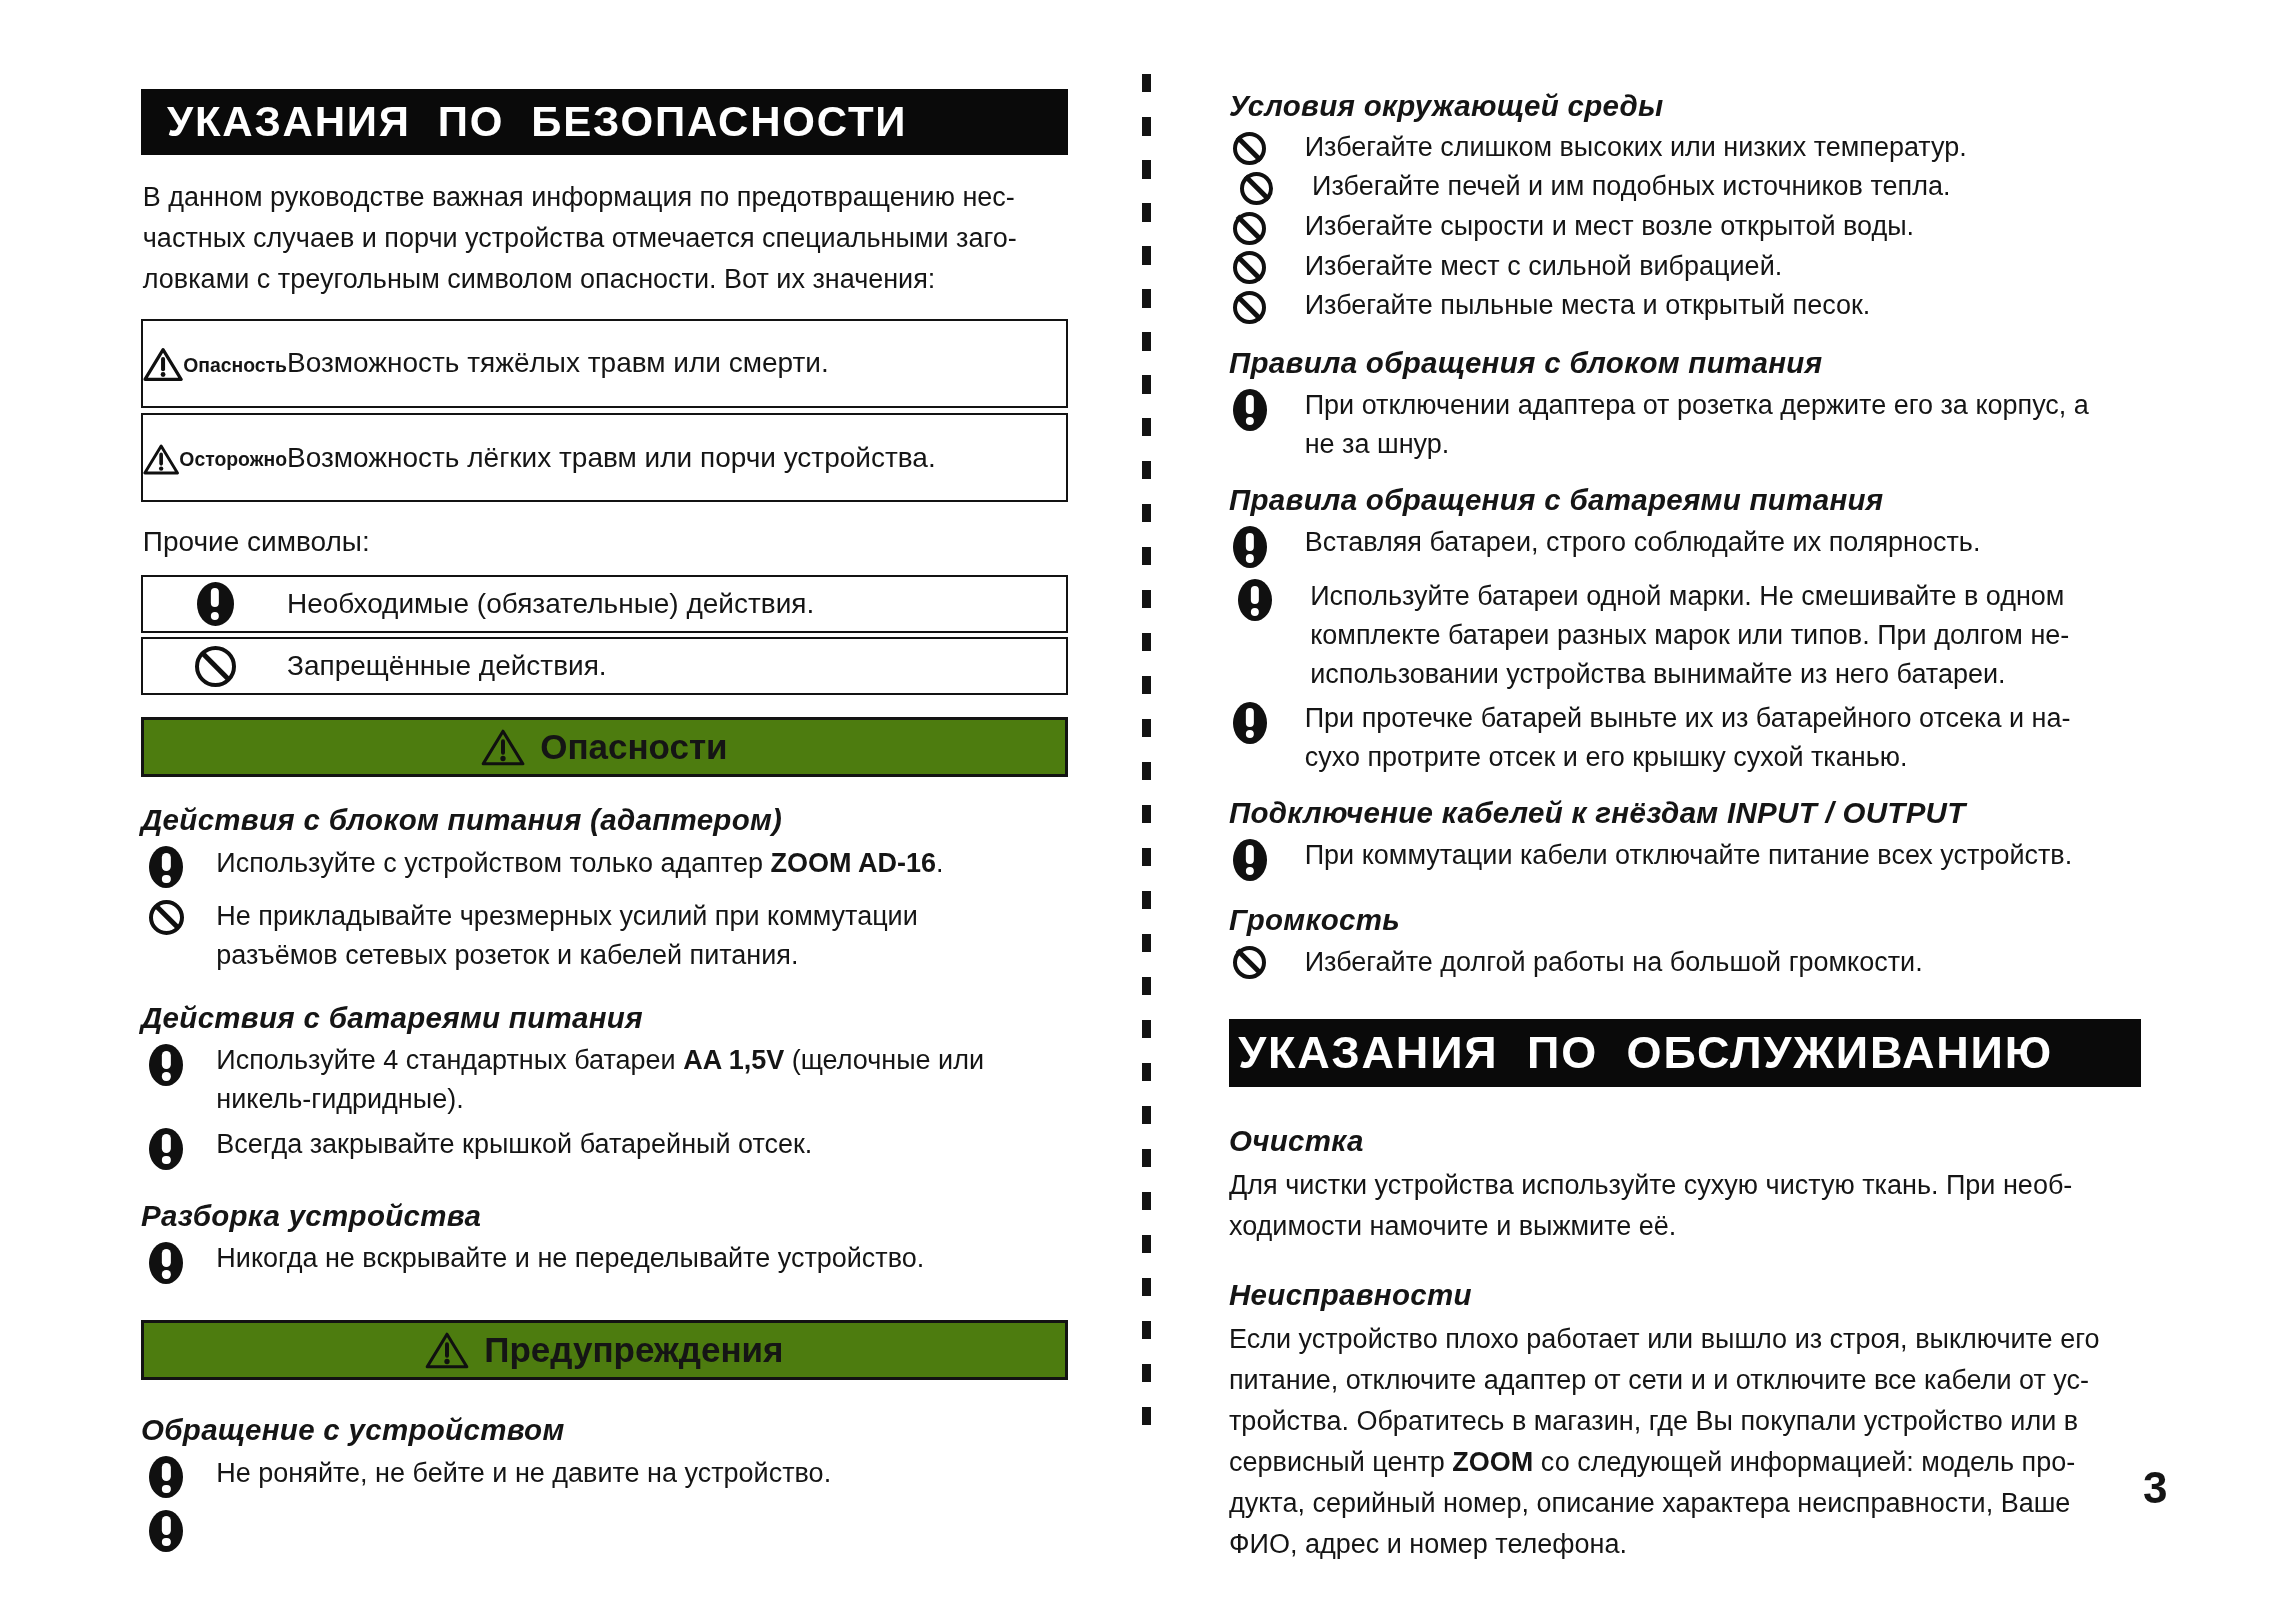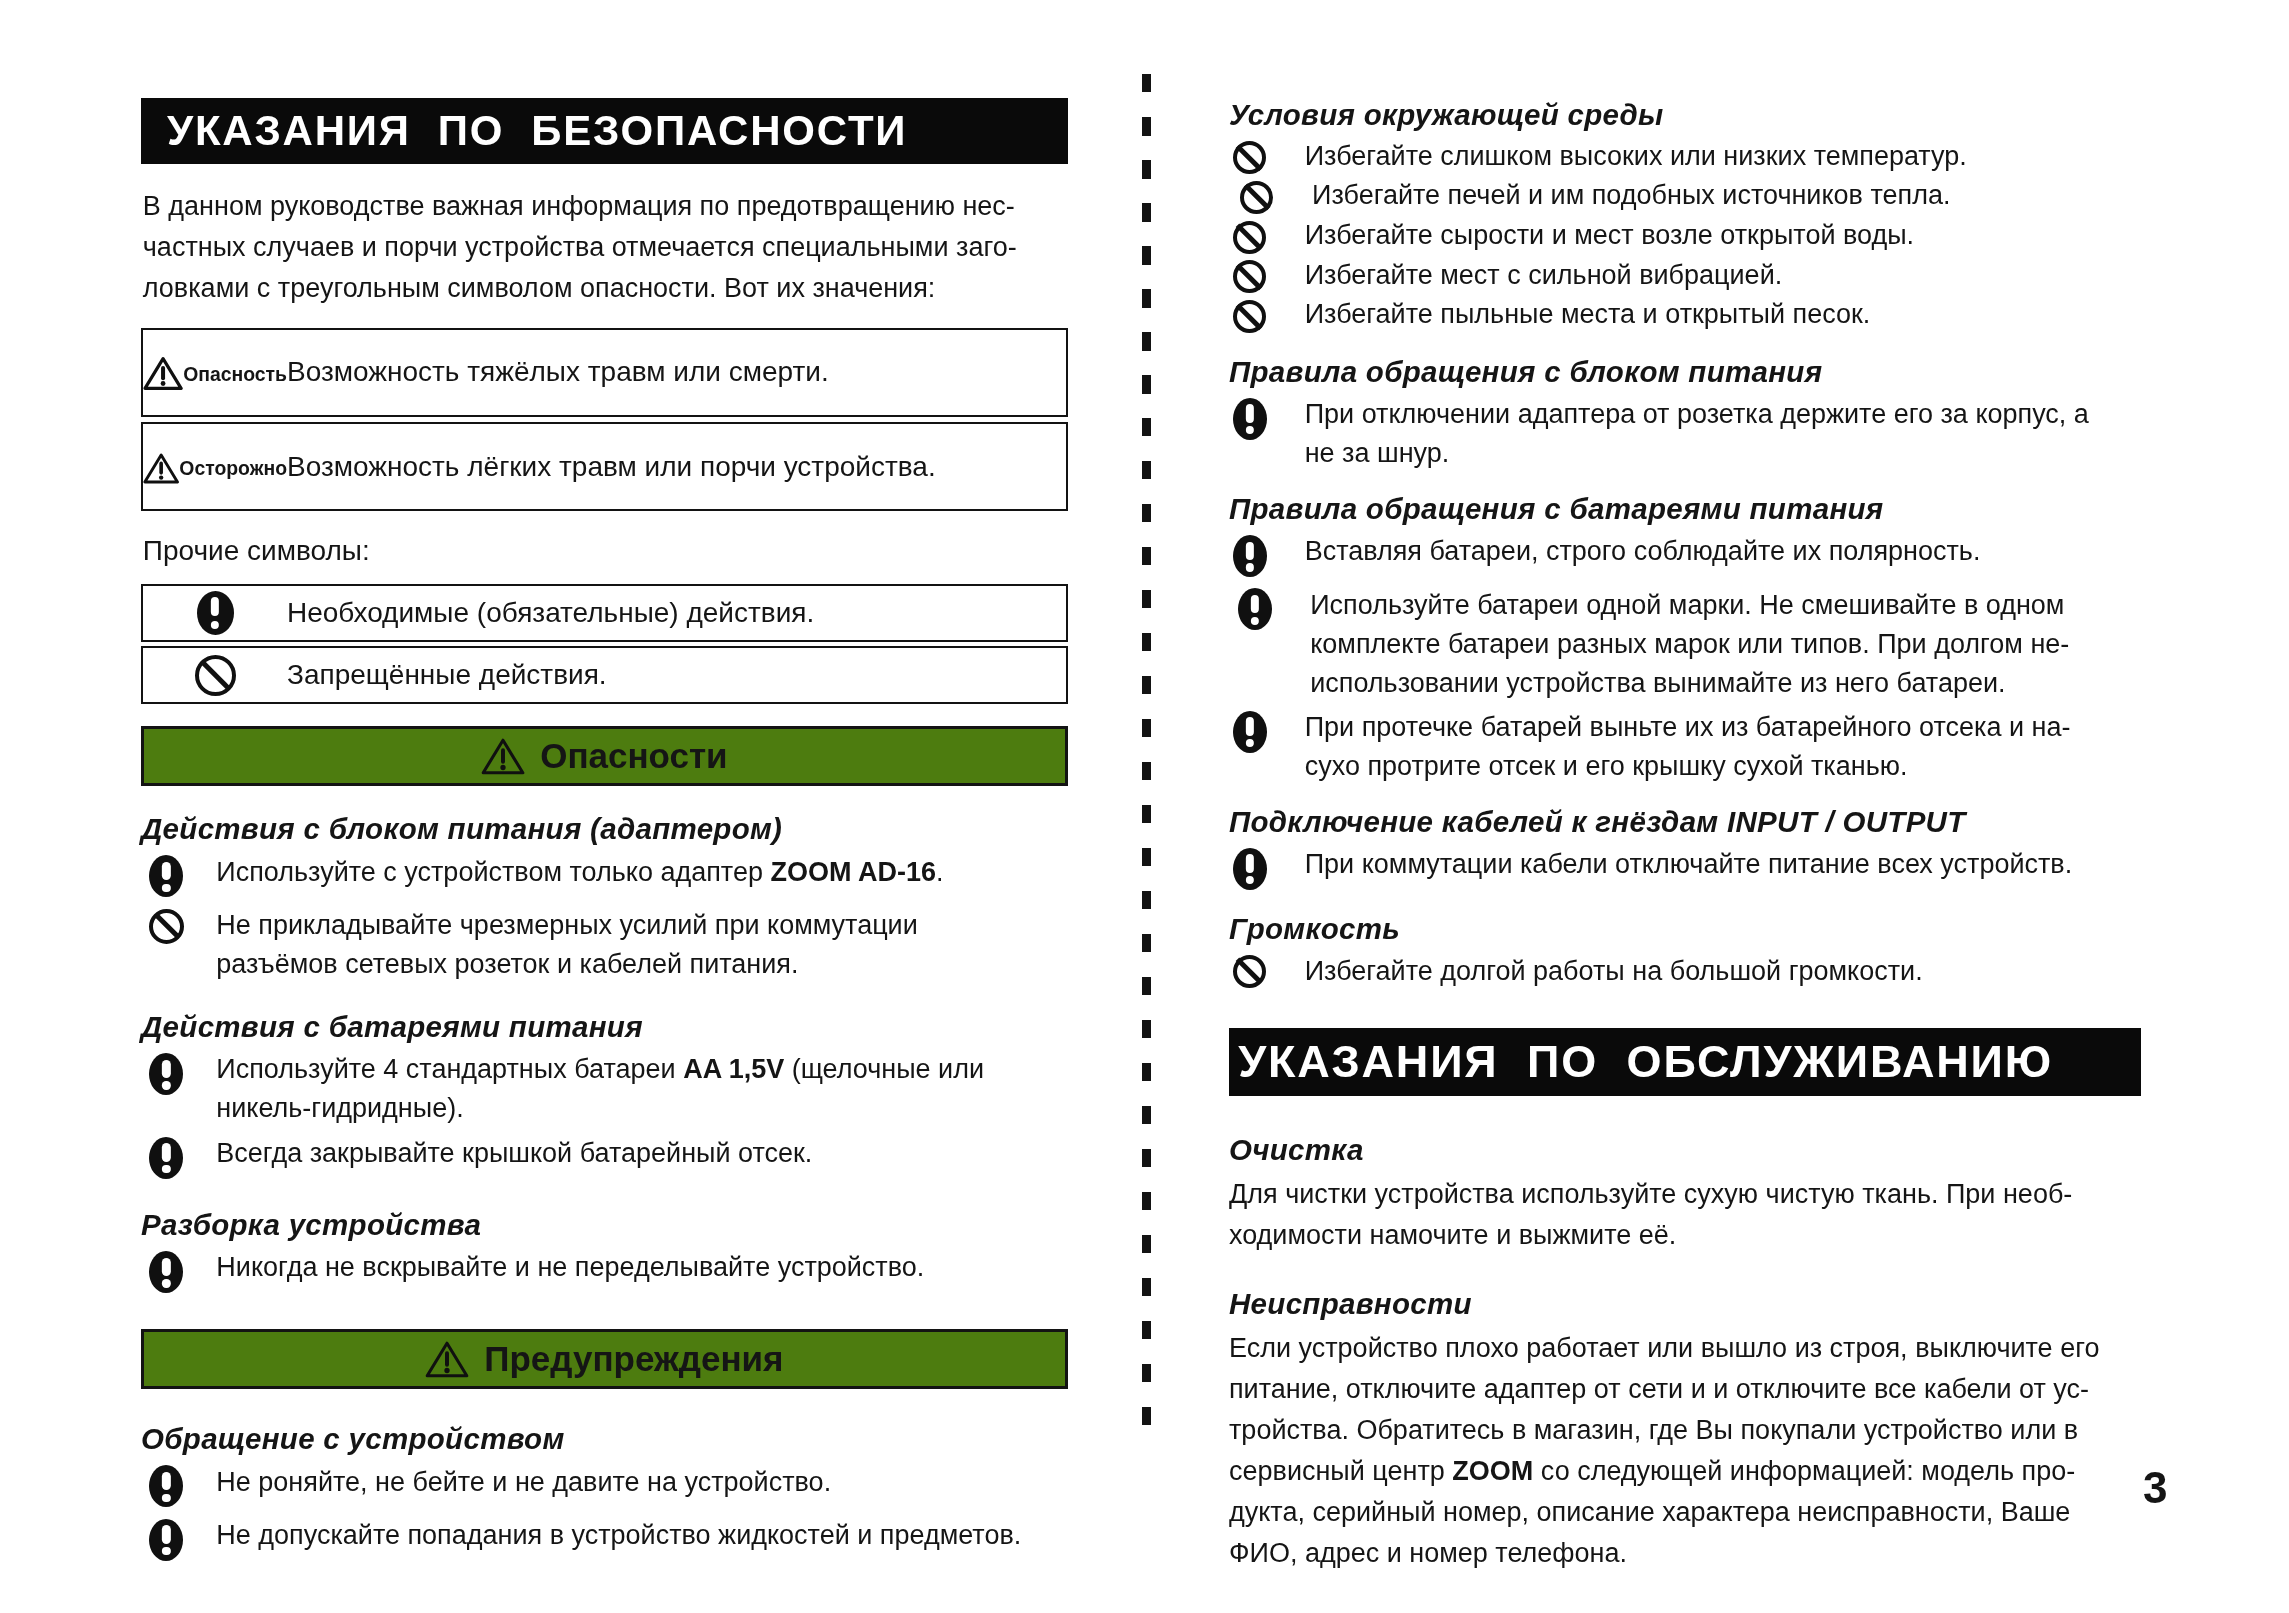--- a/index.html
+++ b/index.html
@@ -11,7 +11,7 @@
     color:#151515;
     overflow:hidden;
   }
-  .col{position:absolute;top:17px;}
+  .col{position:absolute;top:8px;}
   .col-left{left:141px;width:927px;}
   .col-right{left:1229px;width:912px;}
 

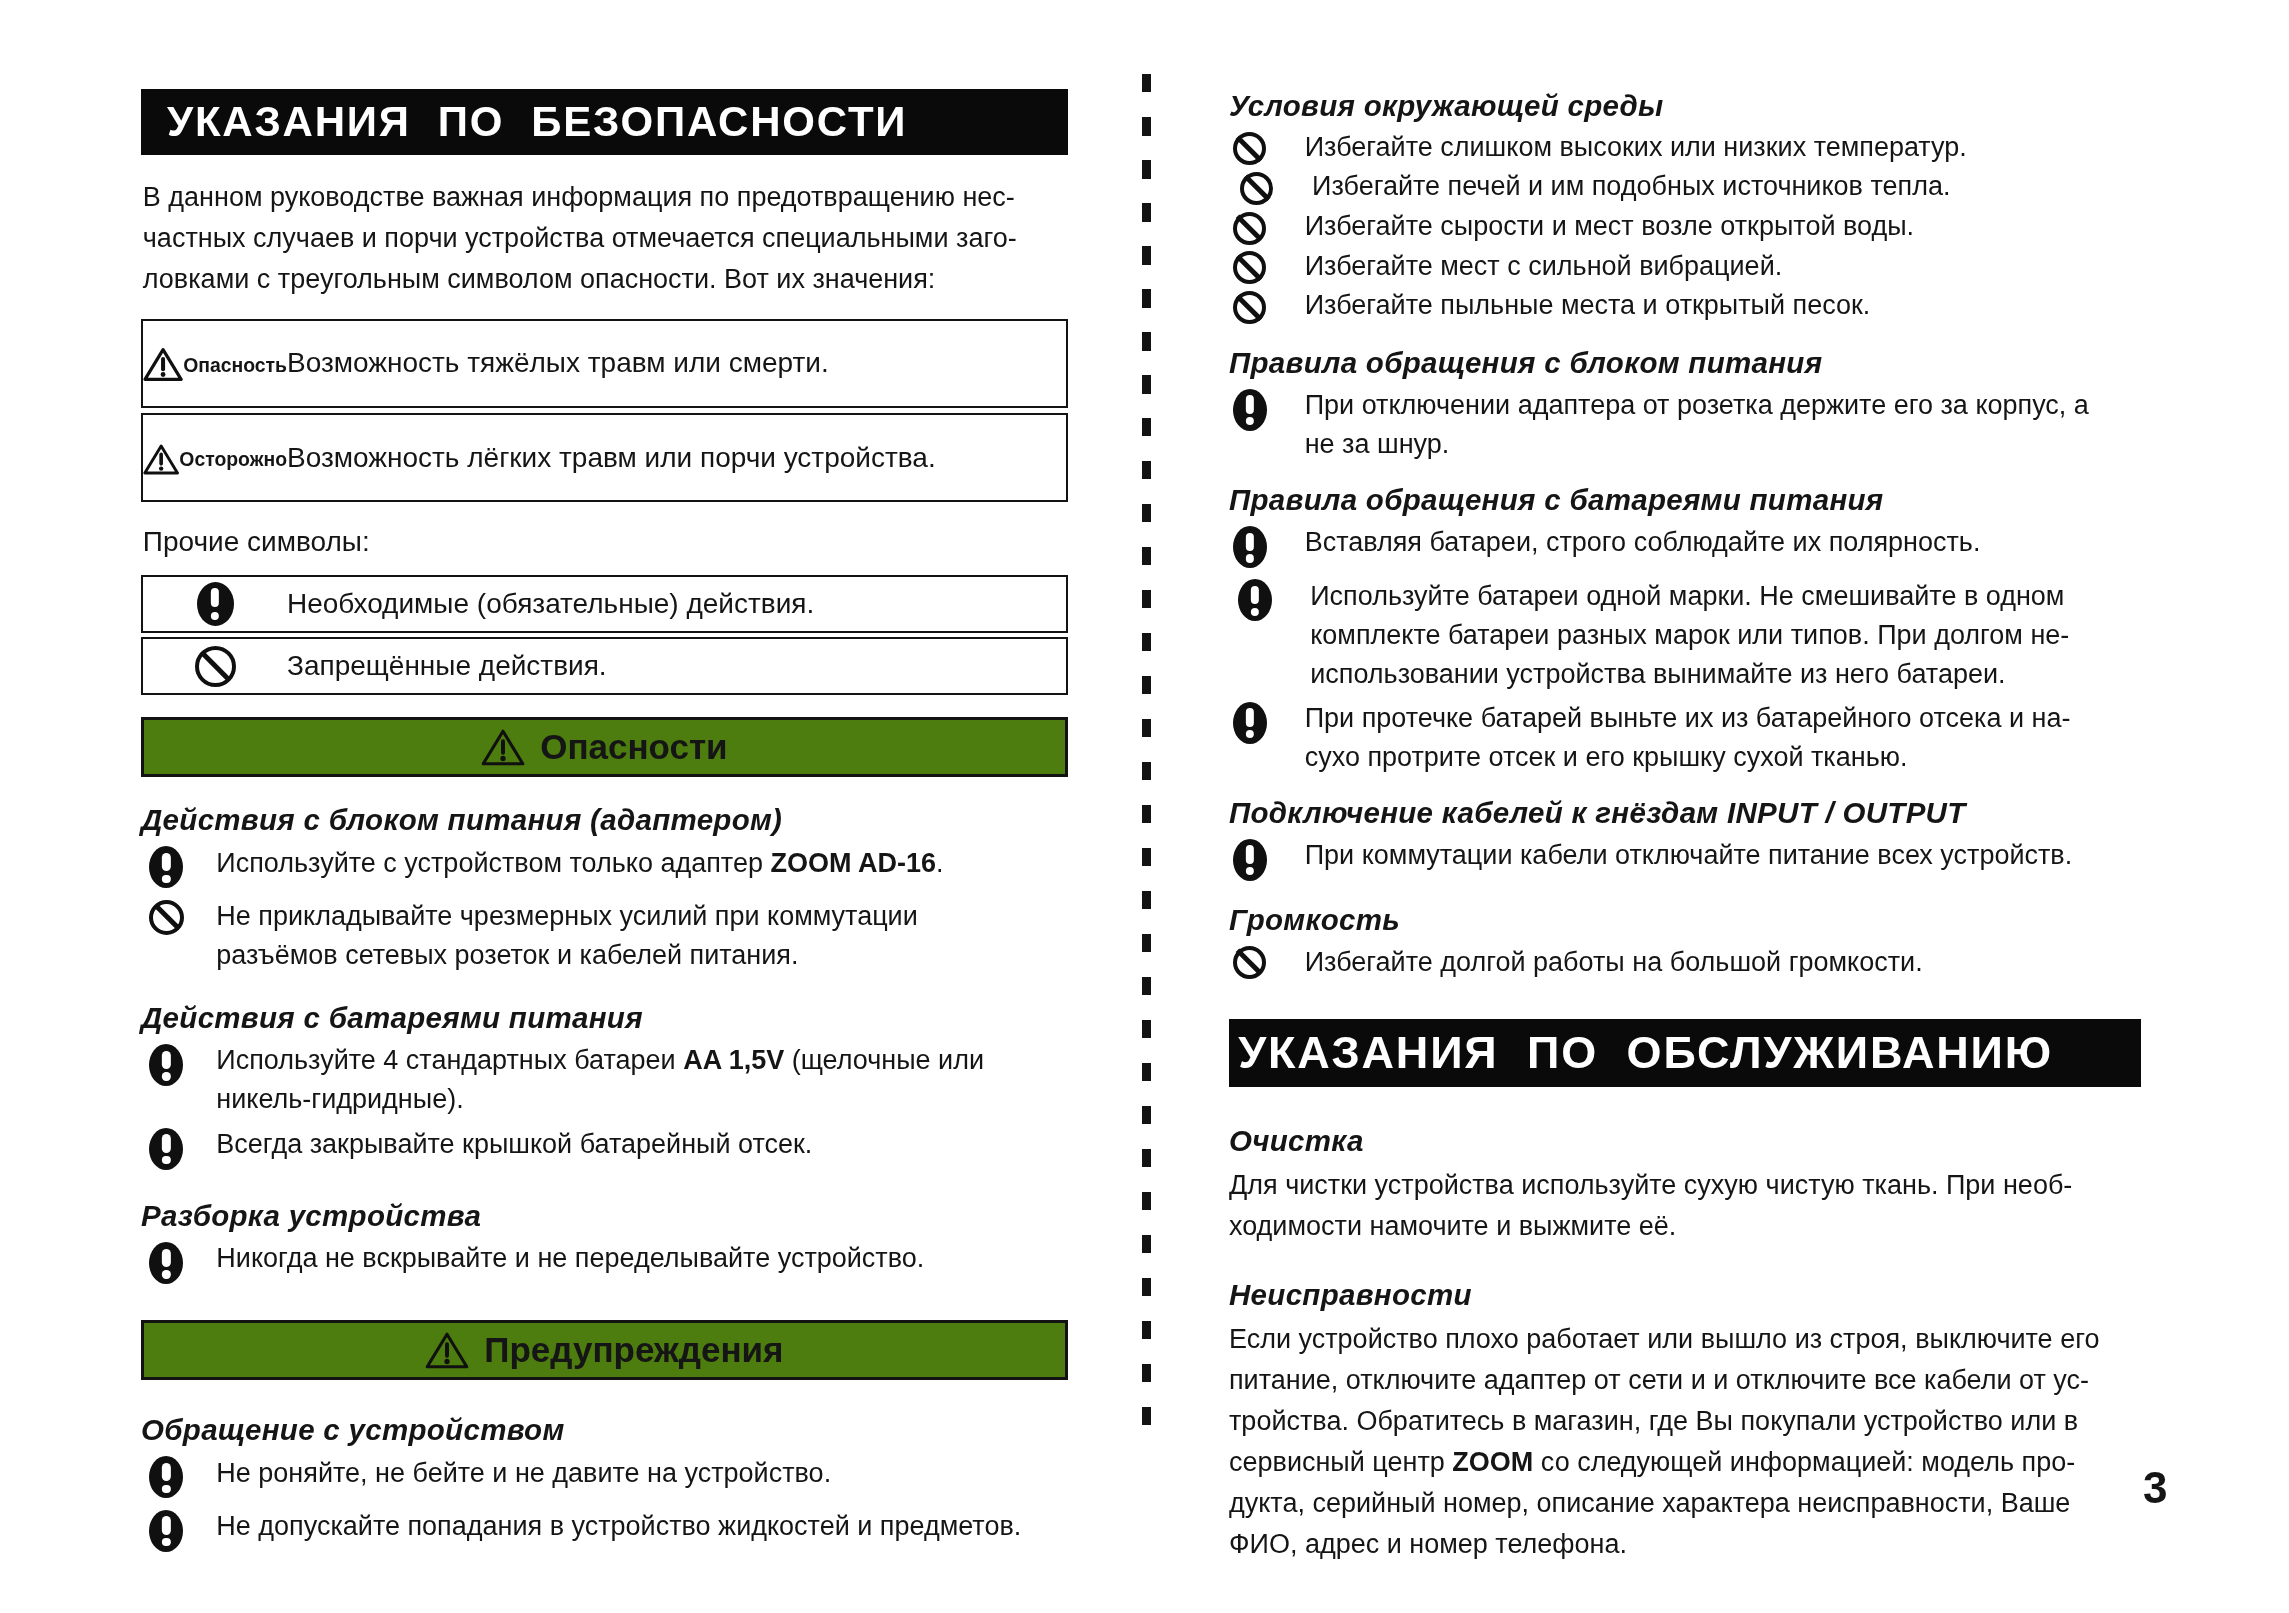--- a/index.html
+++ b/index.html
@@ -222,7 +222,6 @@
     </div>
     <div class="item">
       <div class="item-iconcell"><span class="ic-must"></span></div>
-      <span class="item-text"><span>Не допускайте попадания в устройство жидкостей и предметов.</span><b></b><span></span></span>
     </div>
 
   </div>

